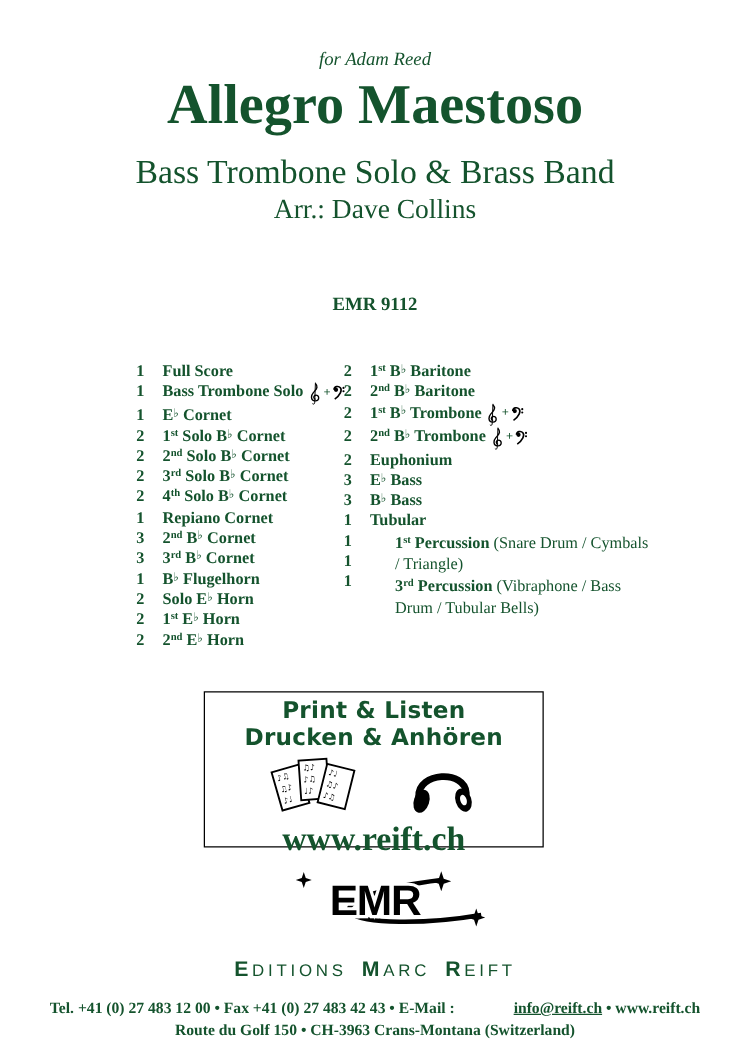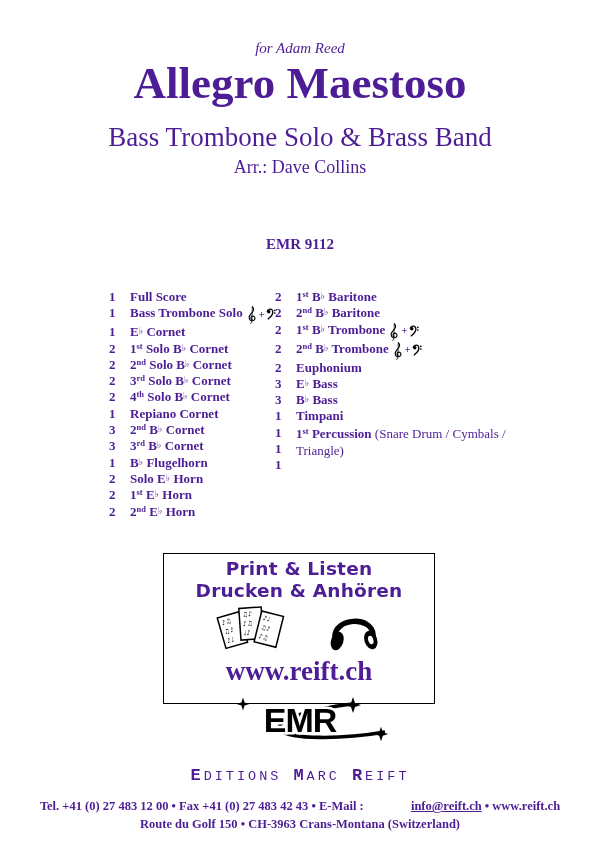--- a/index.html
+++ b/index.html
@@ -3,7 +3,7 @@
 <meta charset="utf-8">
 <style>
   html,body{margin:0;padding:0;background:#fff;}
-  .page{position:relative;width:600px;height:849px;background:#fff;color:#4c1d95;
+  .page{position:relative;width:600px;height:849px;background:#fff;color:#14532d;
         font-family:"Liberation Serif","DejaVu Sans",serif;overflow:hidden;}
   .center{position:absolute;left:0;width:100%;text-align:center;}
 

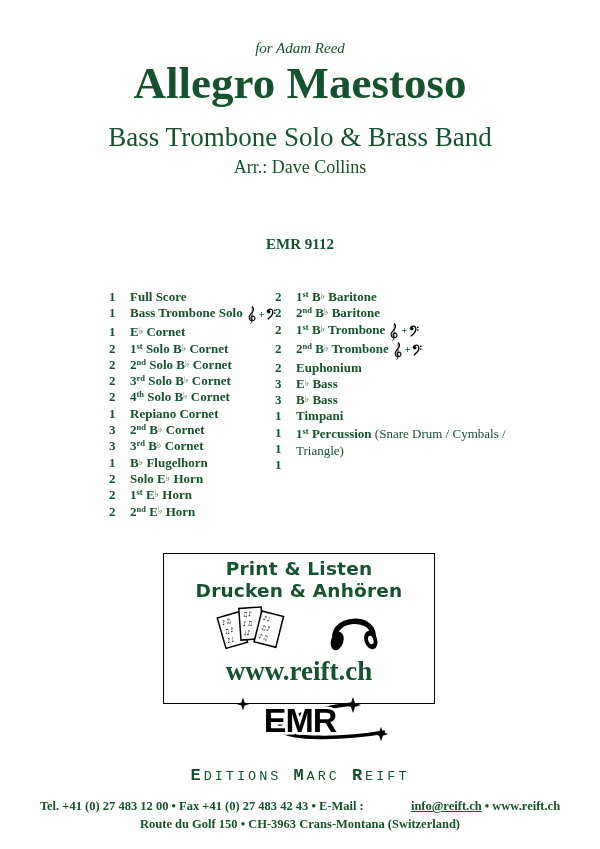--- a/index.html
+++ b/index.html
@@ -10,7 +10,7 @@
   .dedication{top:40px;font-style:italic;font-size:15px;line-height:16px;}
   .title{top:58px;font-size:45px;font-weight:bold;line-height:50px;}
   .subtitle{top:120px;font-size:27px;line-height:34px;}
-  .arranger{top:155px;font-size:18px;line-height:24px;}
+  .arranger{top:155px;font-size:22px;line-height:24px;}
   .composer{top:187px;font-size:27px;font-weight:bold;line-height:33px;}
   .catalog{top:236px;font-size:15px;font-weight:bold;line-height:16px;text-align:center;}
 

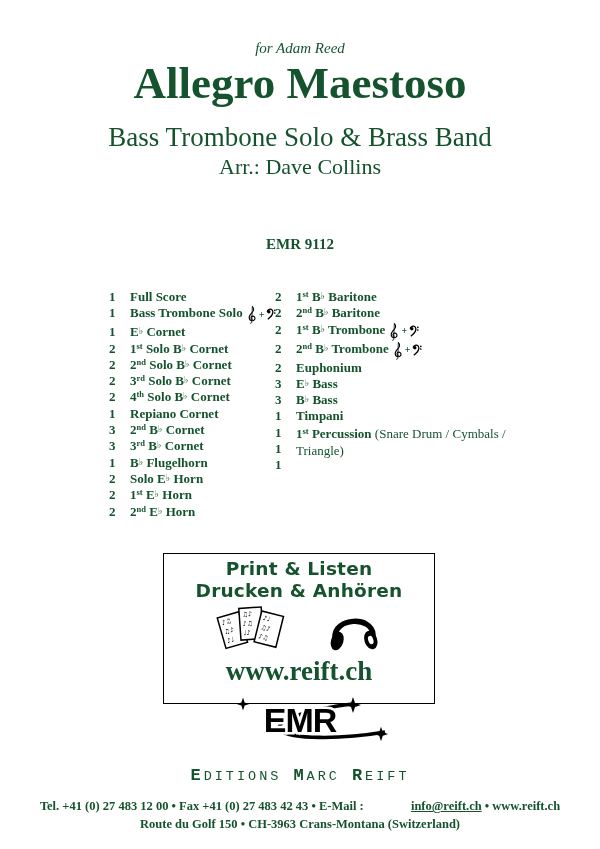--- a/index.html
+++ b/index.html
@@ -195,7 +195,7 @@
         </div>
       <div class="irow">
           <span class="qty">1</span>
-          <span class="iname"><span></span><sup class="sup"></sup><span class="flatify">Timpani</span></span>
+          <span class="iname"><span></span><sup class="sup"></sup><span class="flatify">Tubular</span></span>
         </div>
 
       <div class="perc">

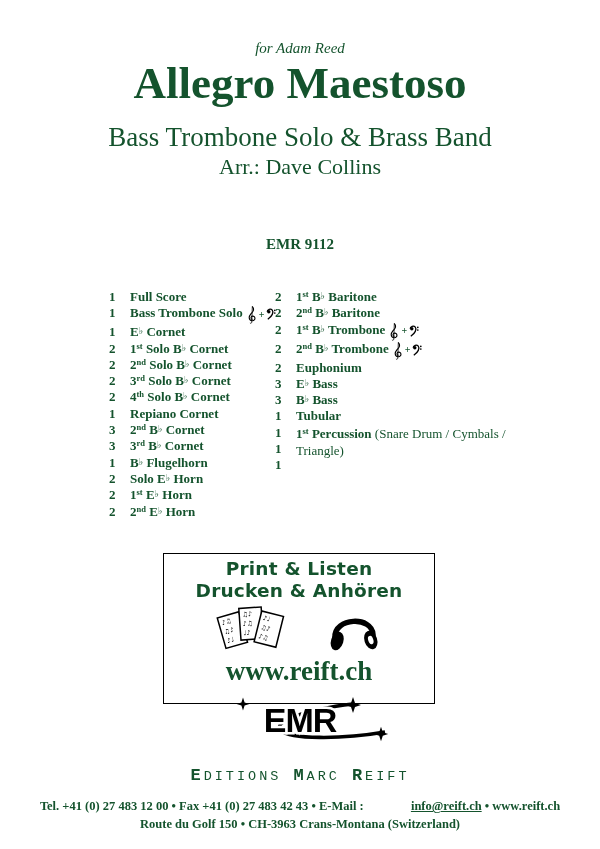--- a/index.html
+++ b/index.html
@@ -29,7 +29,7 @@
   .perc{display:flex;}
   .perc-qtys{width:21px;flex:none;}
   .perc-qtys .qty{display:block;line-height:16.3px;}
-  .perc-labels{width:228px;white-space:normal;}
+  .perc-labels{width:228px;white-space:normal;margin-left:20px;}
   .perc-entry{line-height:17.4px;font-weight:bold;}
   .perc-note{font-weight:normal;}
 

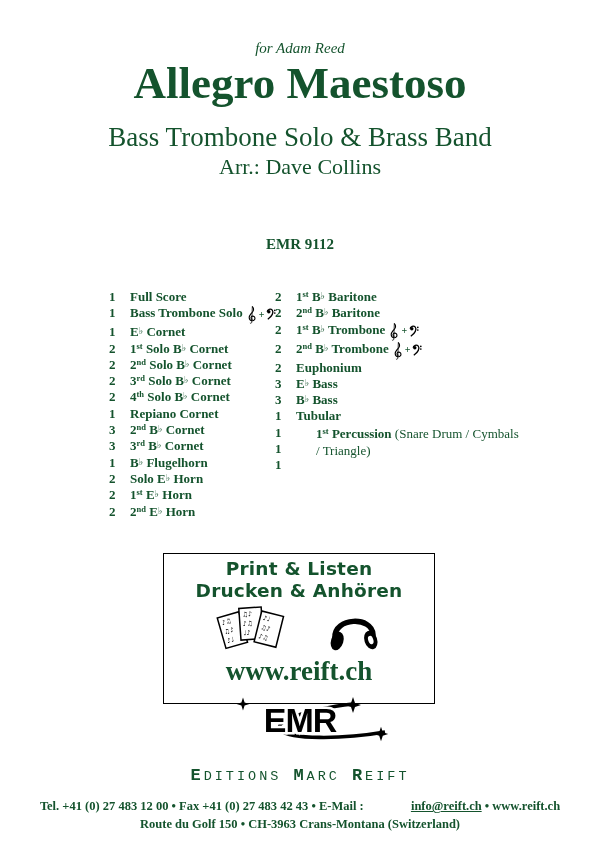--- a/index.html
+++ b/index.html
@@ -206,6 +206,7 @@
         </div>
         <div class="perc-labels">
           <div class="perc-entry"><span>1</span><sup class="sup">st</sup><span> Percussion</span><span class="perc-note"> (Snare Drum / Cymbals / Triangle)</span></div>
+          <div class="perc-entry"><span>3</span><sup class="sup">rd</sup><span> Percussion</span><span class="perc-note"> (Vibraphone / Bass Drum / Tubular Bells)</span></div>
         </div>
       </div>
     </div>

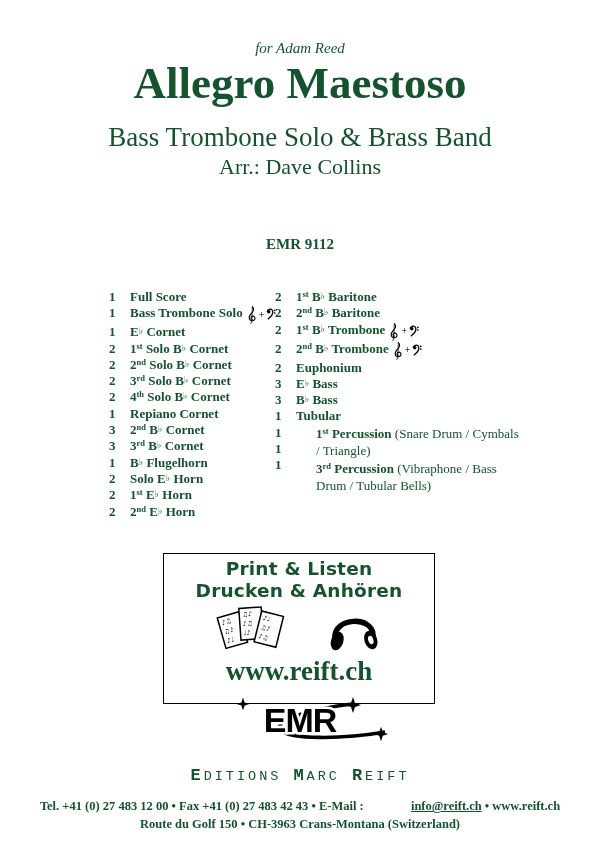--- a/index.html
+++ b/index.html
@@ -33,7 +33,7 @@
   .perc-entry{line-height:17.4px;font-weight:bold;}
   .perc-note{font-weight:normal;}
 
-  .listen-box{position:absolute;left:163px;top:553px;width:272px;height:151px;
+  .listen-box{position:absolute;left:163px;top:553px;width:272px;height:125px;
               border:1px solid #000;box-sizing:border-box;text-align:center;}
   .listen-line{font-family:"DejaVu Sans",sans-serif;font-weight:bold;font-size:18.5px;
                line-height:22px;letter-spacing:0.2px;}

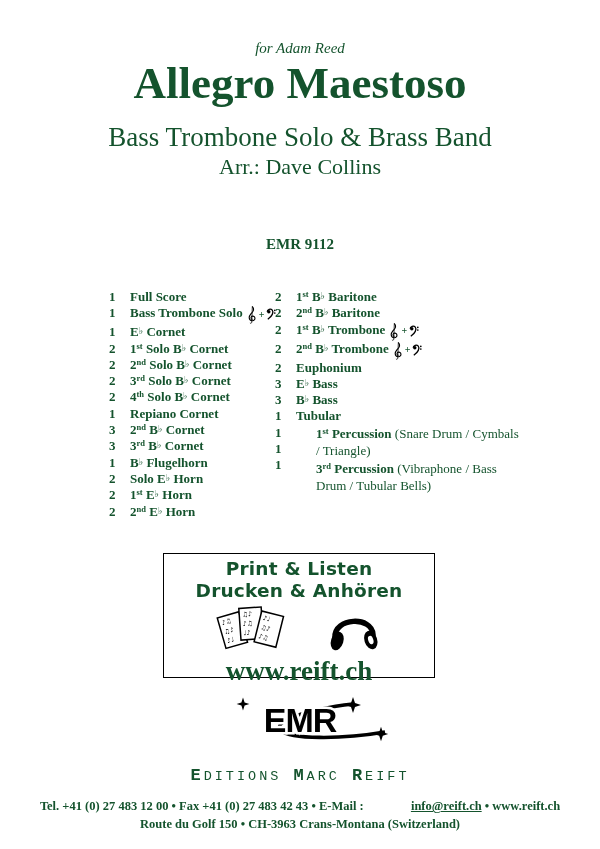--- a/index.html
+++ b/index.html
@@ -42,7 +42,7 @@
   .box-url{font-family:"Liberation Serif",serif;font-weight:bold;font-size:27px;line-height:26px;}
 
   .logo-wrap{top:696px;}
-  .publisher{top:768px;font-family:Liberation Mono, monospace;line-height:16px;}
+  .publisher{top:768px;font-family:Liberation Sans, sans-serif;line-height:16px;}
   .pub-word{margin:0 6px;letter-spacing:3px;font-size:13.5px;}
   .pub-initial{font-size:17px;font-weight:bold;}
   .addr{font-weight:bold;font-size:12.5px;line-height:14px;}

